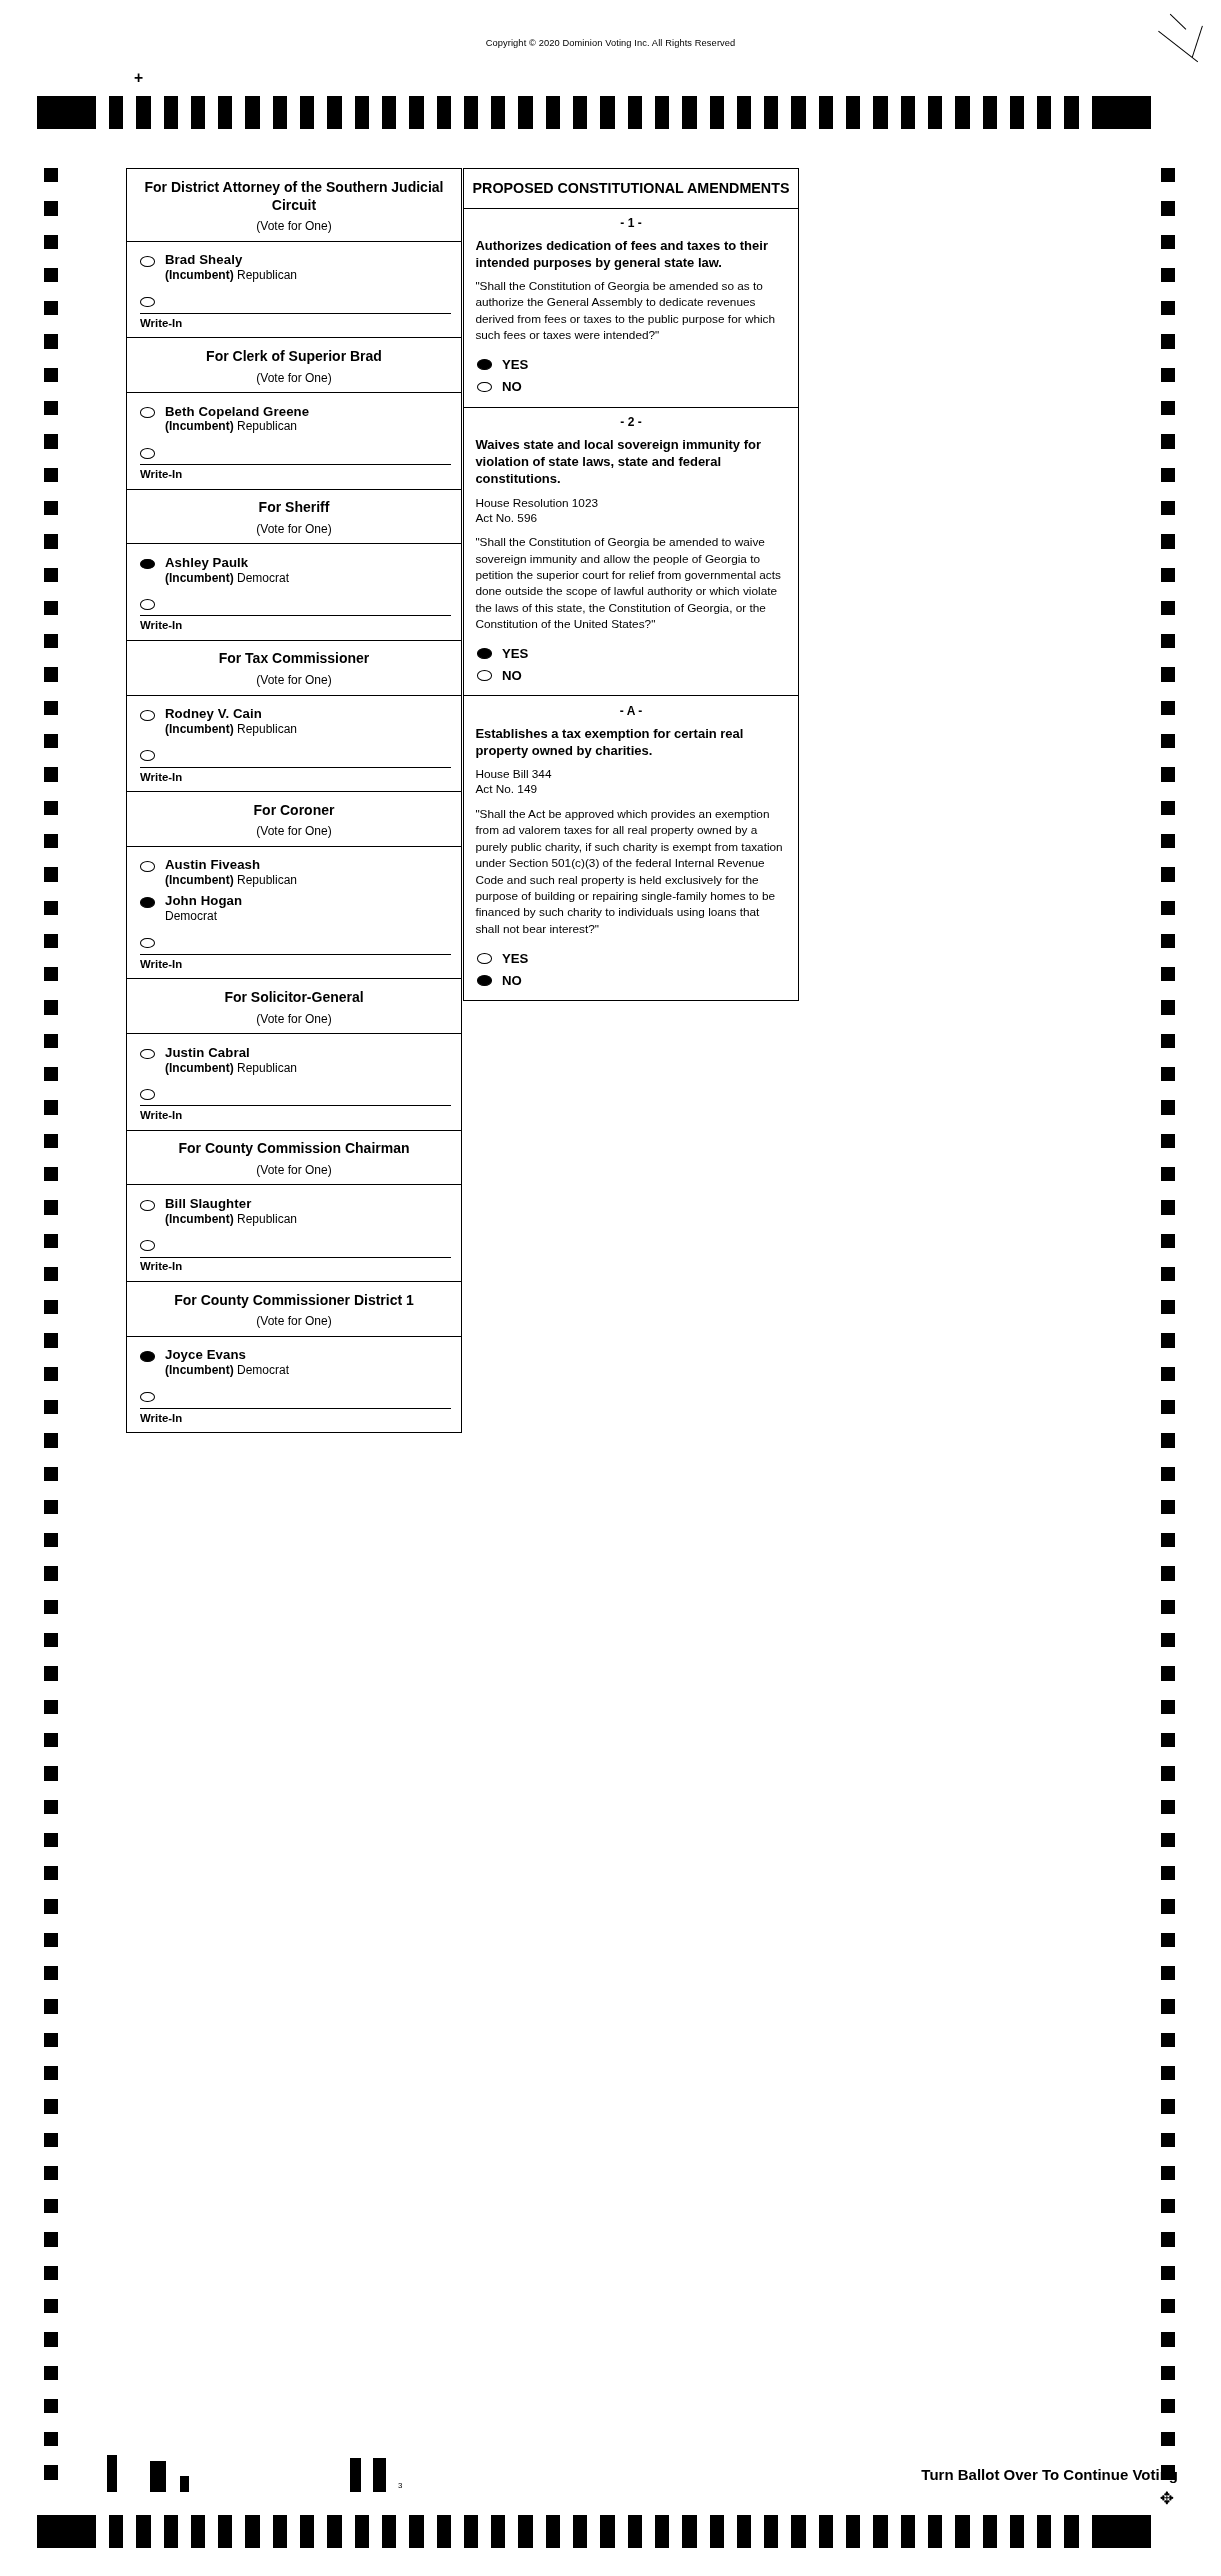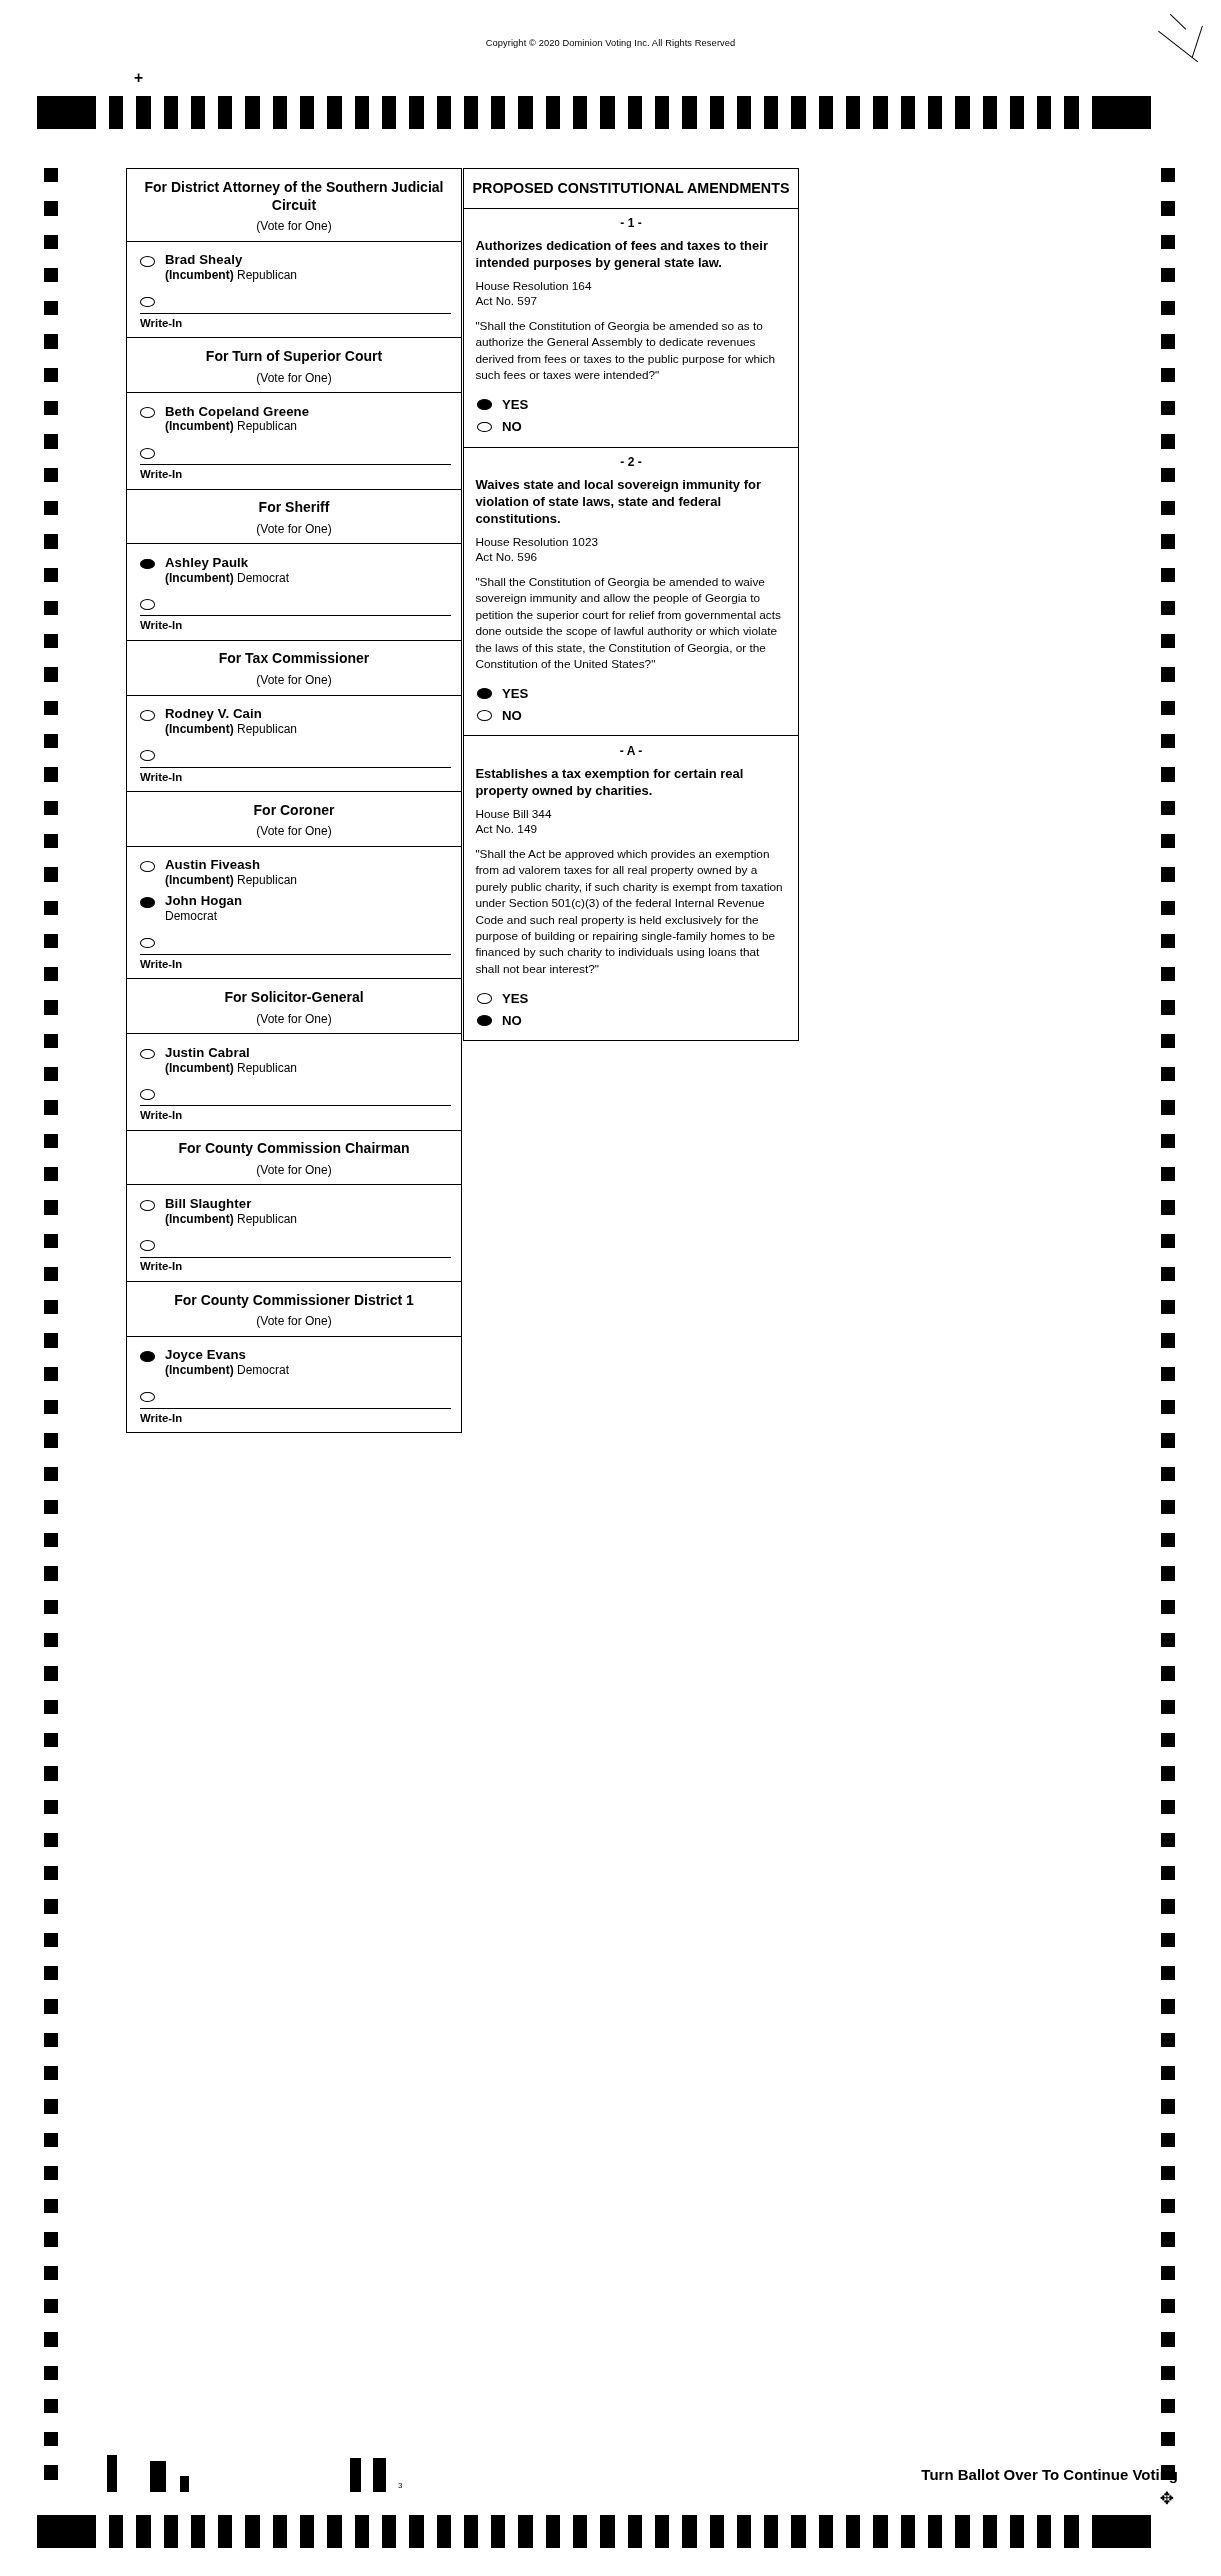--- a/index.html
+++ b/index.html
@@ -656,10 +656,6 @@
       <div class="contest">
         <div class="qnum">- 1 -</div>
         <div class="qsummary">Authorizes dedication of fees and taxes to their intended purposes by general state law.</div>
-        <div class="qref">
-          <div>House Resolution 164</div>
-          <div>Act No. 597</div>
-        </div>
         <div class="qtext">"Shall the Constitution of Georgia be amended so as to authorize the General Assembly to dedicate revenues derived from fees or taxes to the public purpose for which such fees or taxes were intended?"</div>
         <div class="qoptions">
           <div class="qoption">

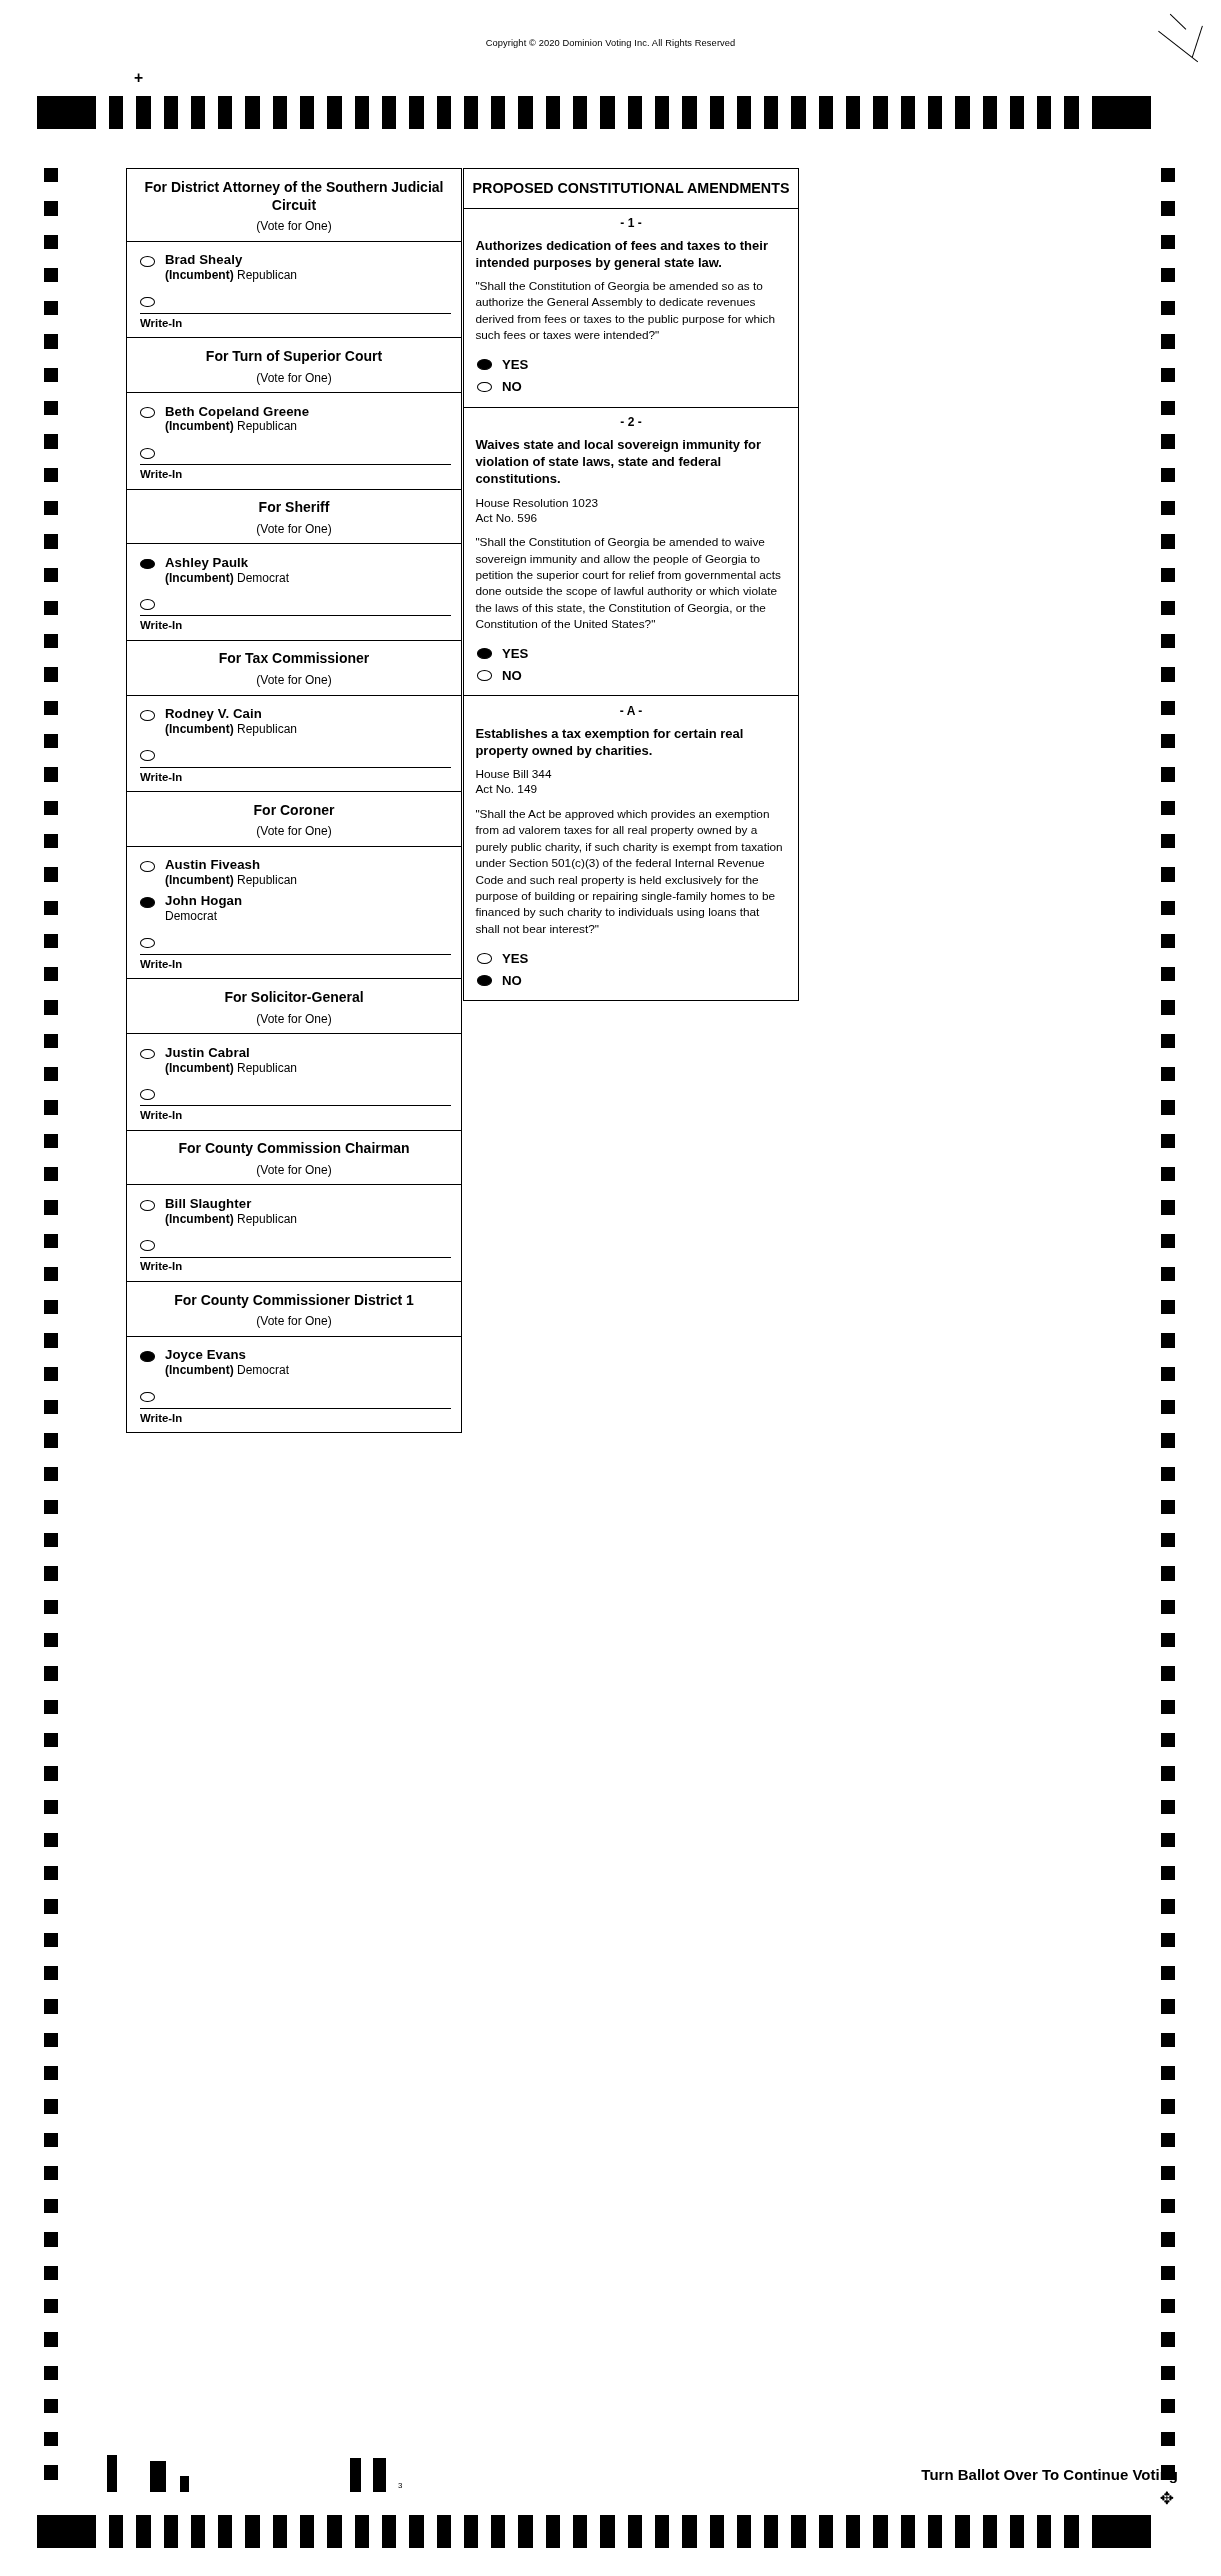--- a/index.html
+++ b/index.html
@@ -518,7 +518,7 @@
         </div>
       </div>
       <div class="contest">
-        <div class="contest-header">For Turn of Superior Court</div>
+        <div class="contest-header">For Clerk of Superior Brad</div>
         <div class="vote-for">(Vote for One)</div>
         <div class="hdr-rule"></div>
         <div class="options">

